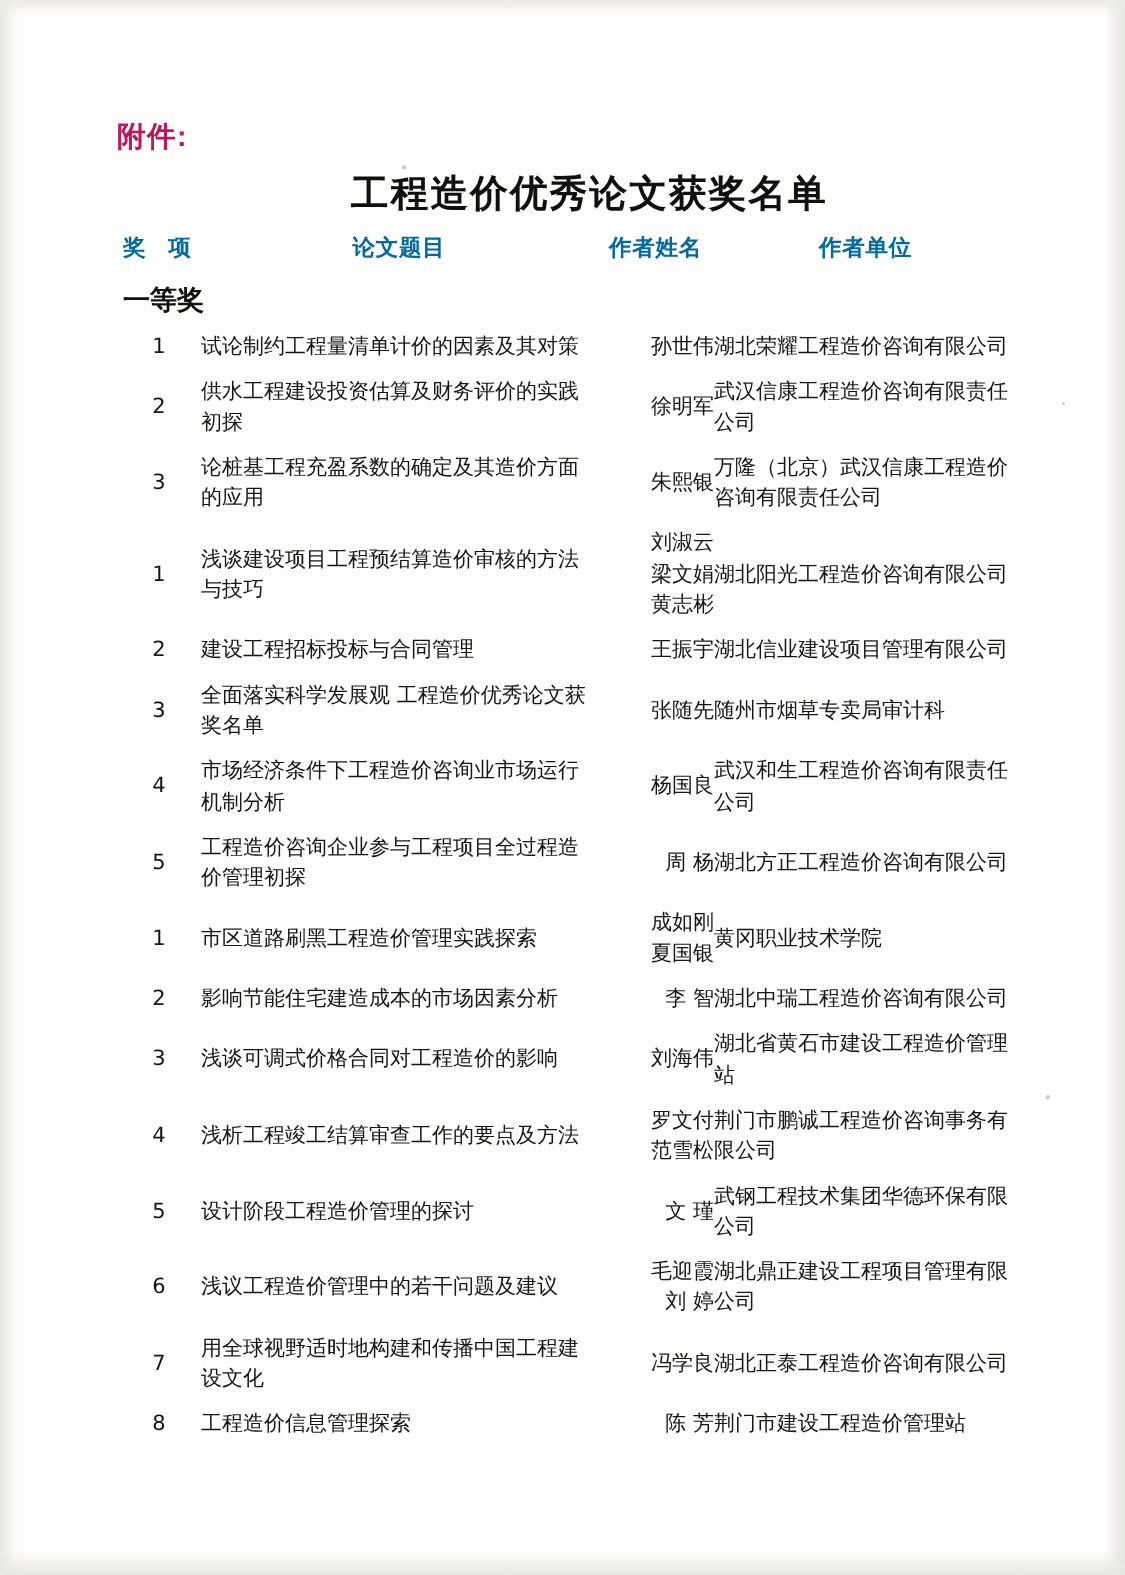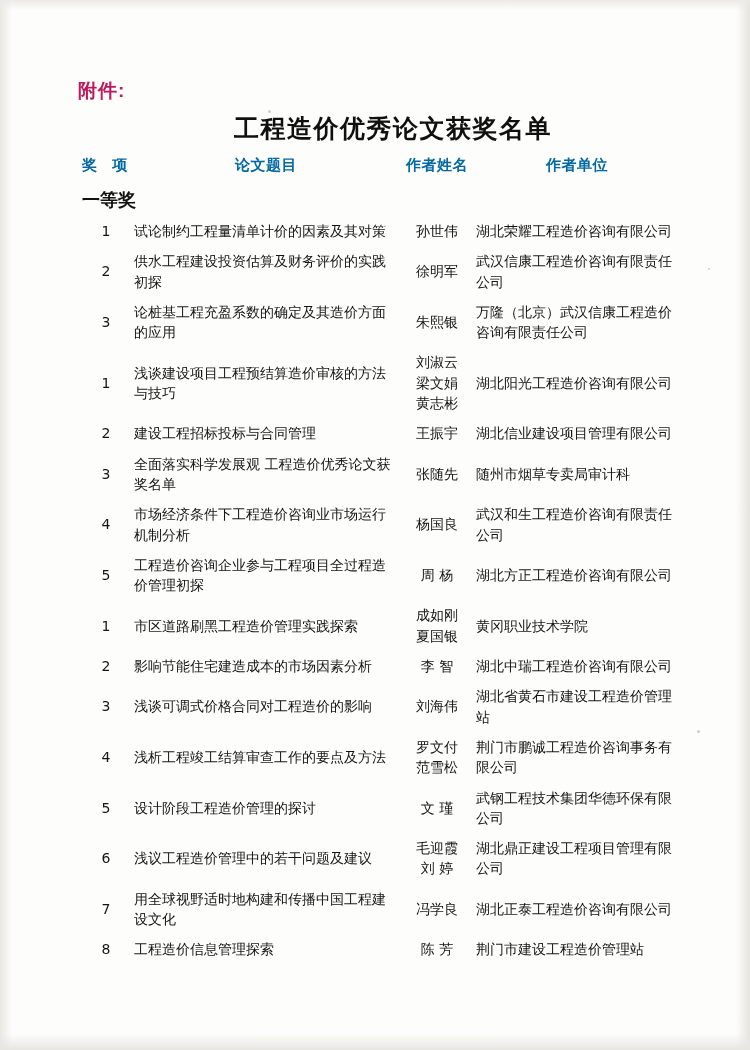--- a/index.html
+++ b/index.html
@@ -114,7 +114,7 @@
     padding-right: 10px;
   }
   td.author {
-    text-align: center;
+    text-align: right;
     padding-left: 2px;
     padding-right: 4px;
     white-space: pre-line;

